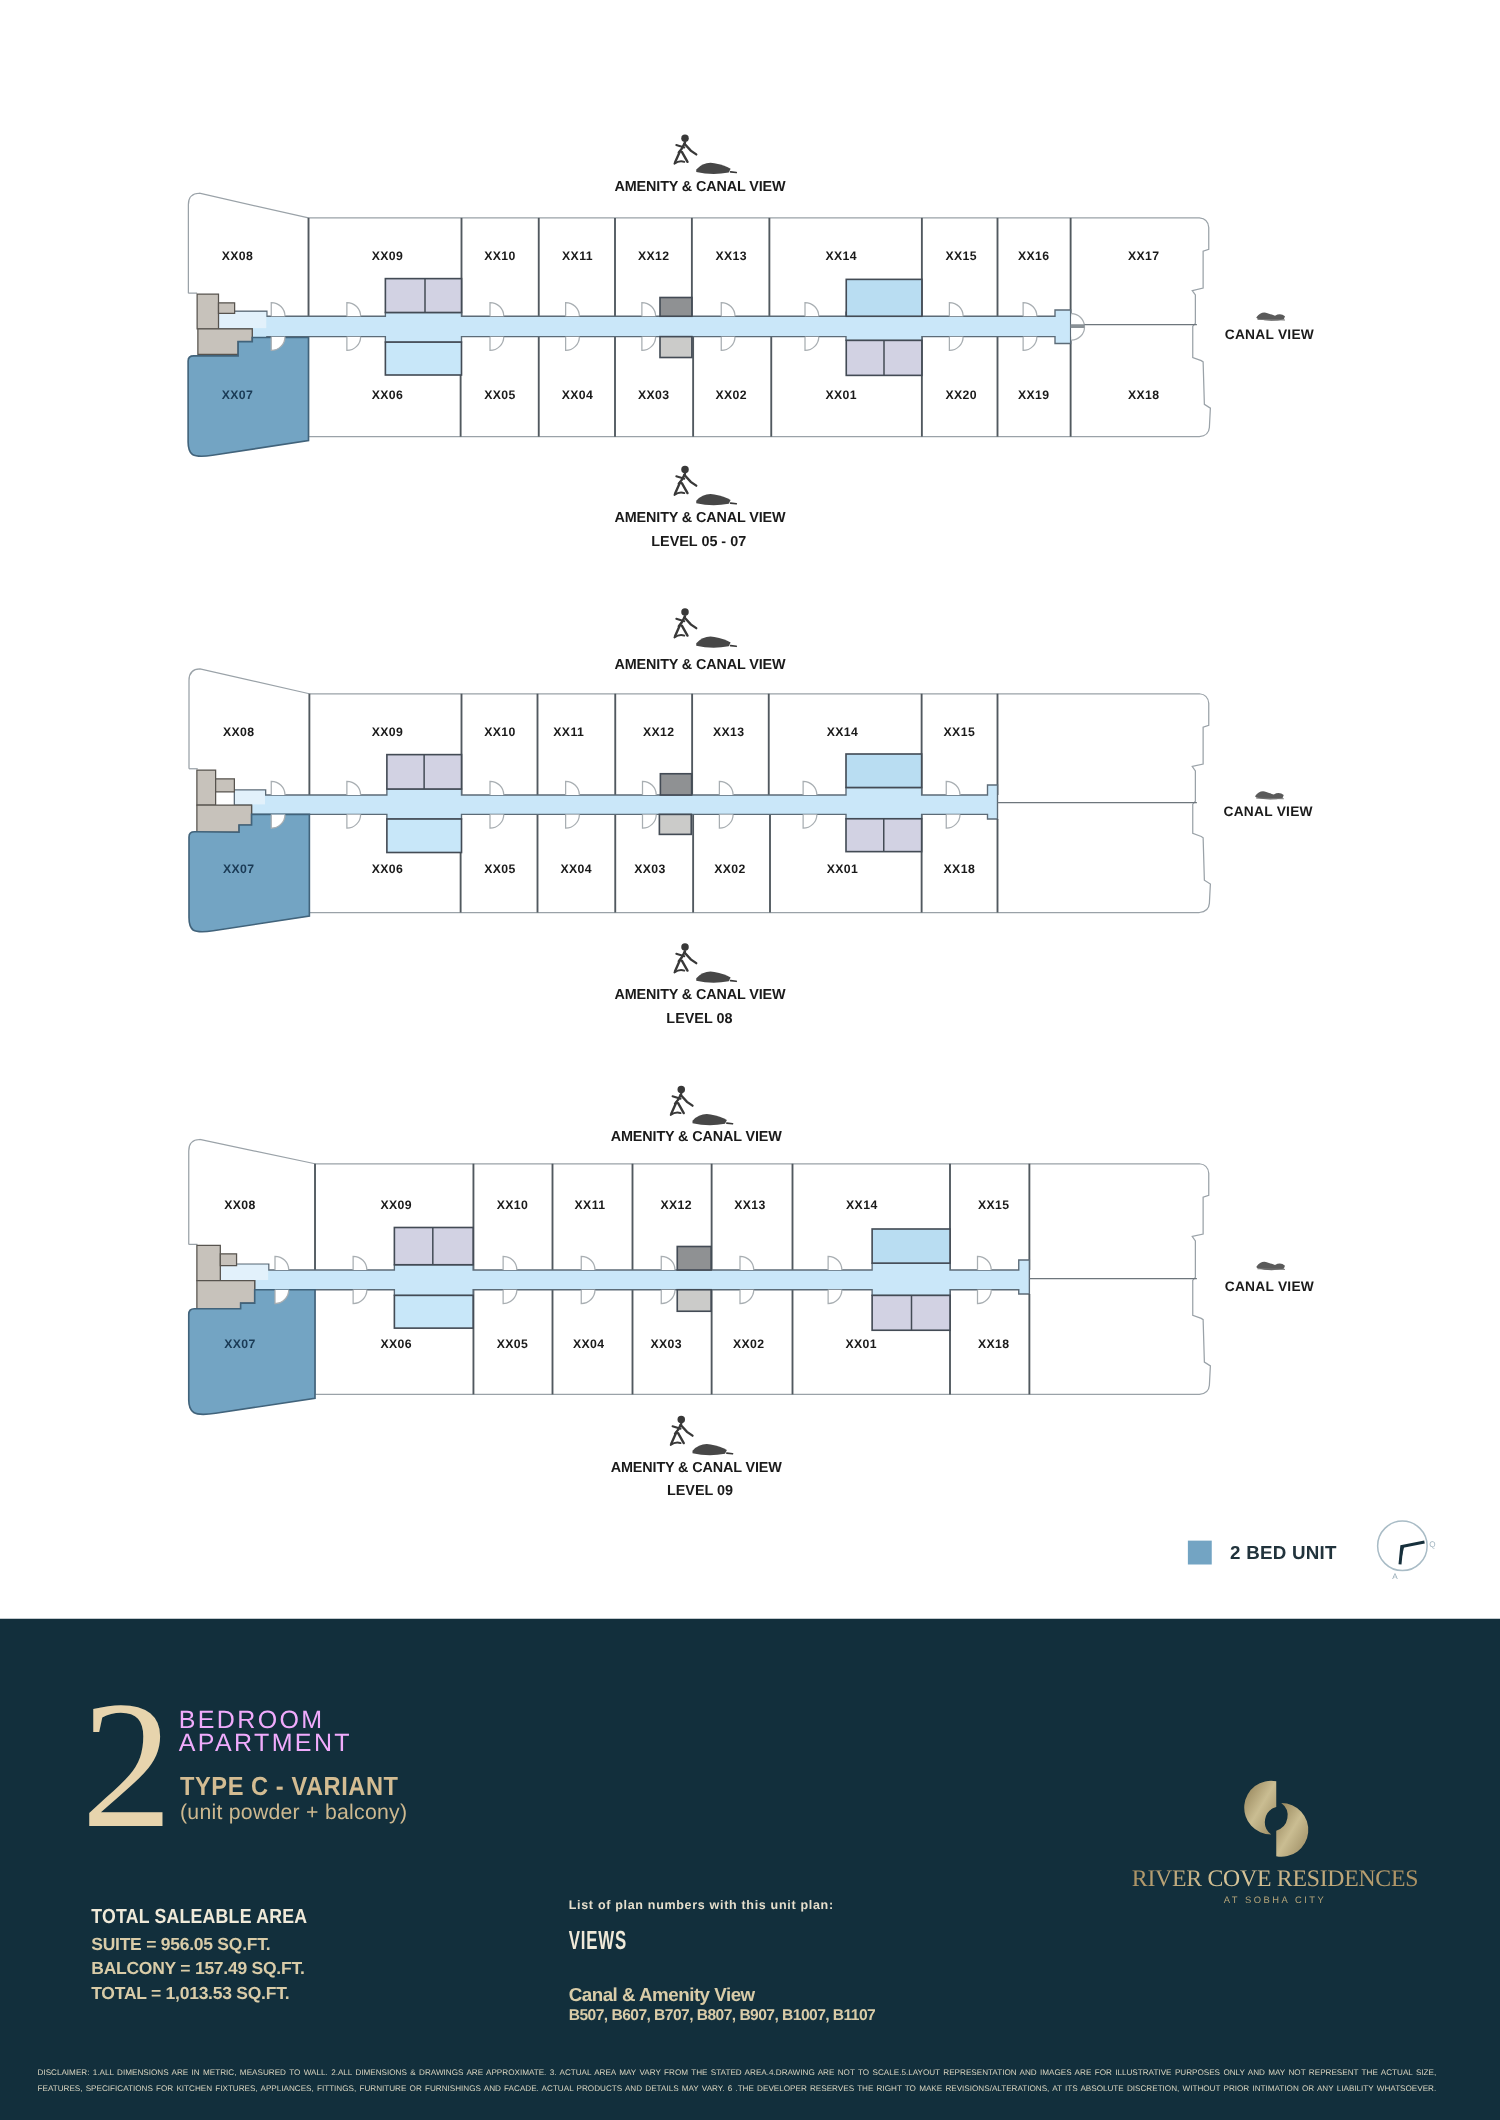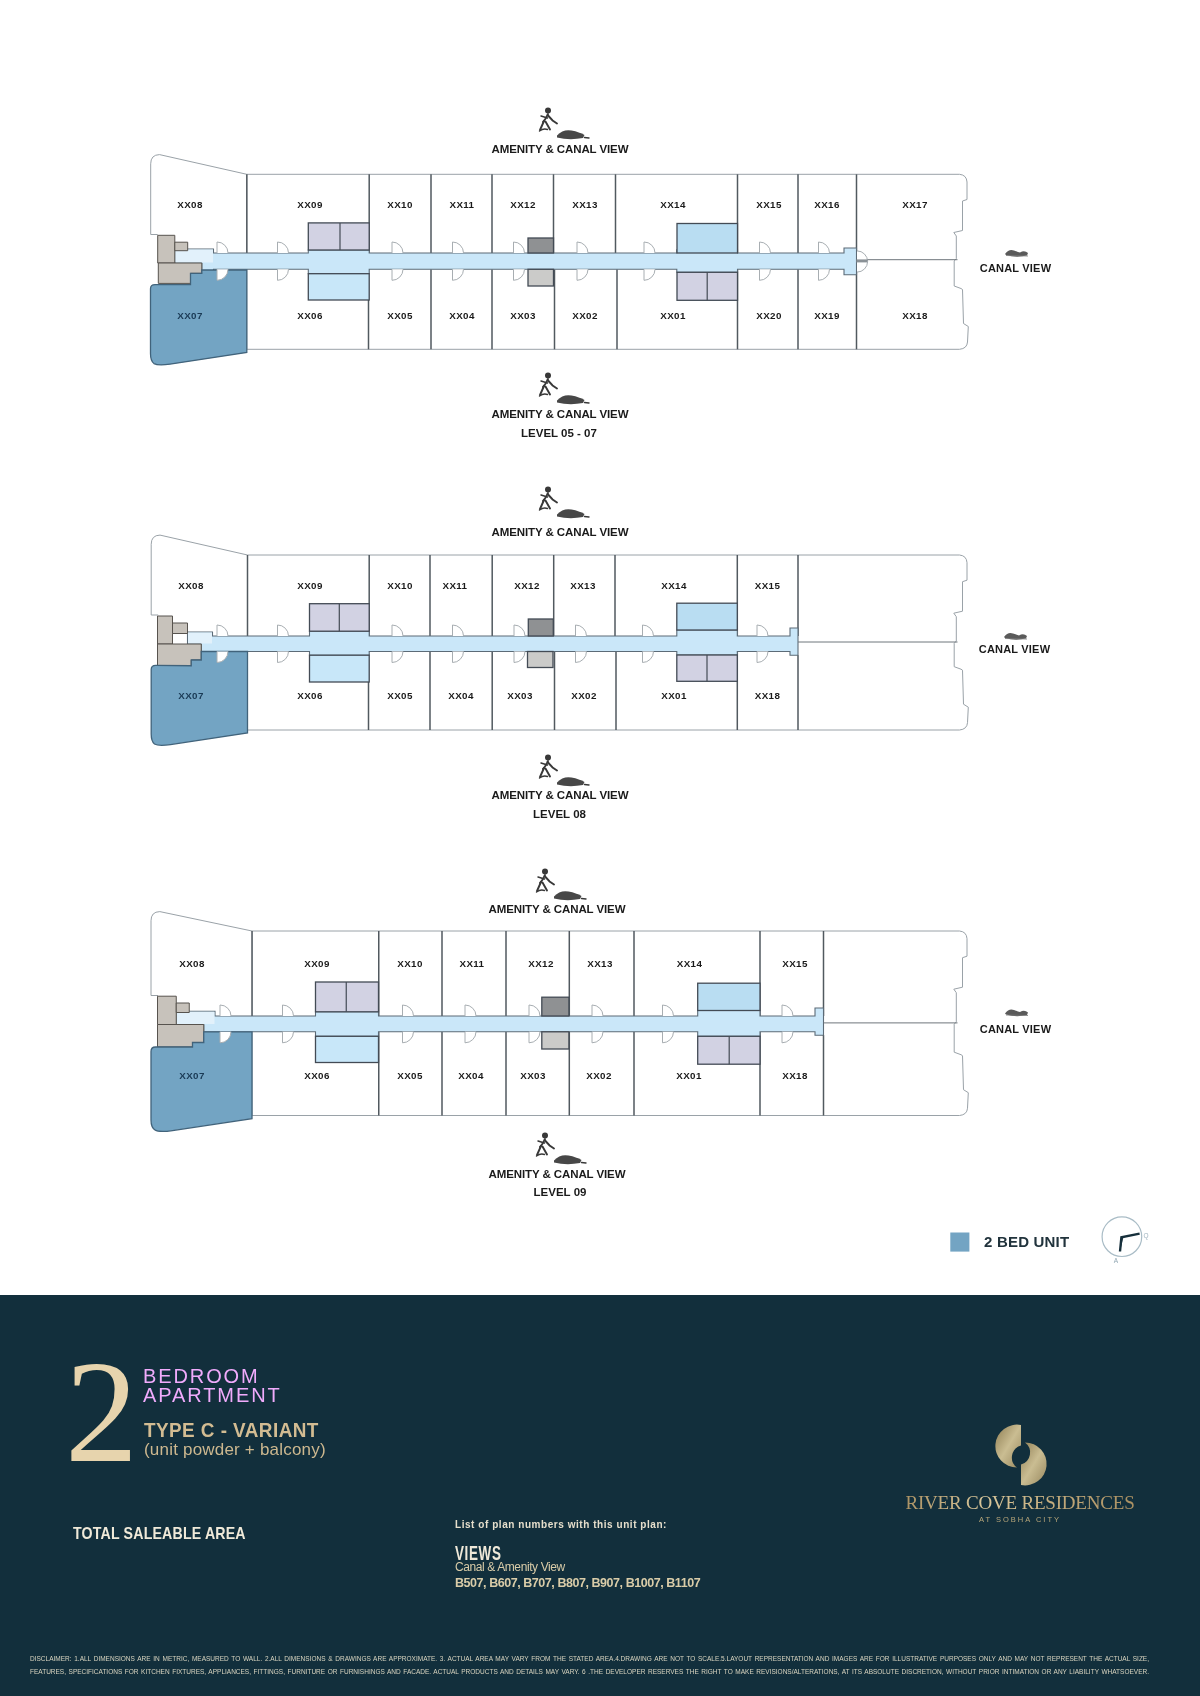--- a/index.html
+++ b/index.html
@@ -267,6 +267,7 @@
   <div style="position:absolute;left:144px;top:145px;color:#cdb88f;font-size:17px;letter-spacing:0.2px;">(unit powder + balcony)</div>
 
   <div style="position:absolute;left:73px;top:229px;color:#f0ead9;font-size:16.3px;font-weight:bold;letter-spacing:0.2px;transform:scaleX(.87);transform-origin:left top;">TOTAL SALEABLE AREA</div>
+  <div style="position:absolute;left:73px;top:250.5px;color:#d9cca8;font-size:14px;font-weight:bold;letter-spacing:-0.2px;line-height:19.5px;">SUITE = 956.05 SQ.FT.<br>BALCONY = 157.49 SQ.FT.<br>TOTAL = 1,013.53 SQ.FT.</div>
 
   <div style="position:absolute;left:455px;top:223.5px;color:#e6dfcc;font-size:10px;font-weight:bold;letter-spacing:0.55px;">List of plan numbers with this unit plan:</div>
   <div style="position:absolute;left:455px;top:246px;color:#efe9d9;font-size:21px;font-weight:bold;letter-spacing:1px;transform:scaleX(.64);transform-origin:left top;">VIEWS</div>

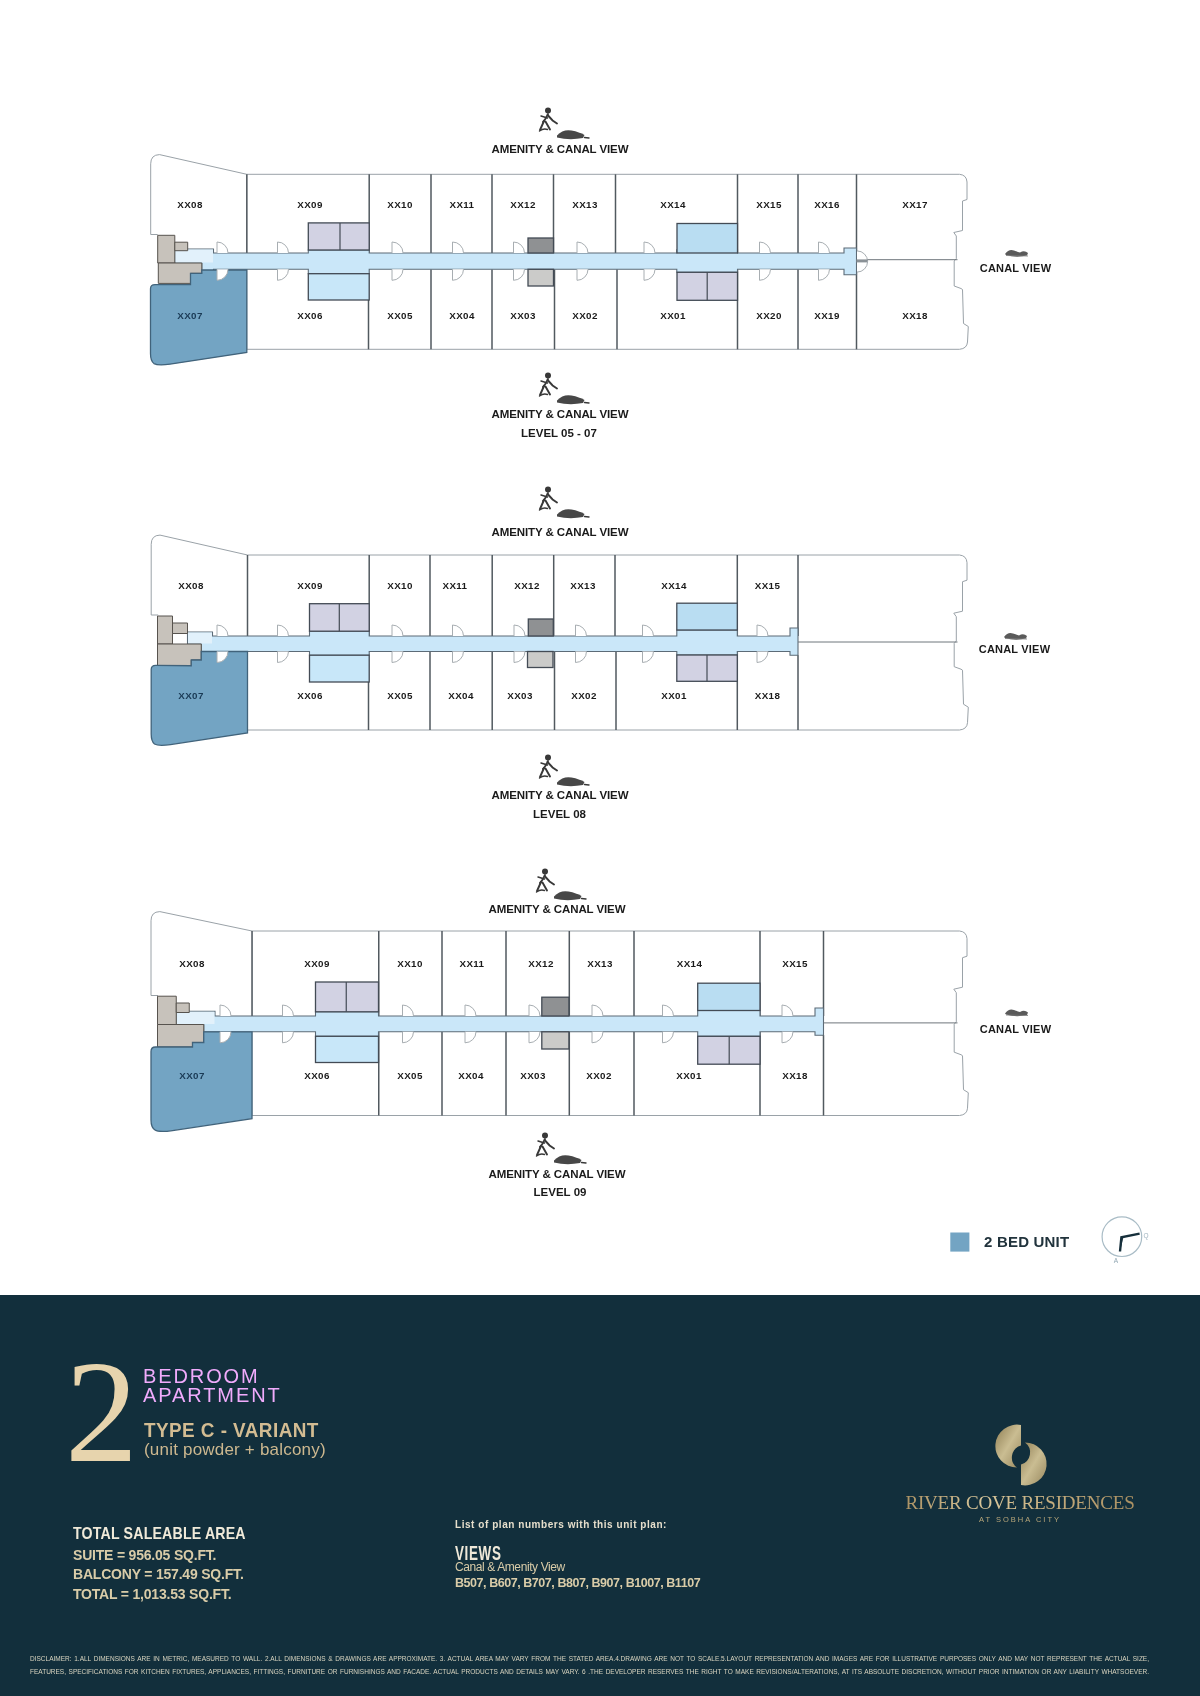--- a/index.html
+++ b/index.html
@@ -271,7 +271,7 @@
 
   <div style="position:absolute;left:455px;top:223.5px;color:#e6dfcc;font-size:10px;font-weight:bold;letter-spacing:0.55px;">List of plan numbers with this unit plan:</div>
   <div style="position:absolute;left:455px;top:246px;color:#efe9d9;font-size:21px;font-weight:bold;letter-spacing:1px;transform:scaleX(.64);transform-origin:left top;">VIEWS</div>
-  <div style="position:absolute;left:455px;top:265px;color:#d9cca8;font-size:12px;font-weight:normal;letter-spacing:-0.4px;">Canal &amp; Amenity View</div>
+  <div style="position:absolute;left:455px;top:293px;color:#d9cca8;font-size:15px;font-weight:bold;letter-spacing:-0.4px;">Canal &amp; Amenity View</div>
   <div style="position:absolute;left:455px;top:281px;color:#d9cca8;font-size:12.5px;font-weight:bold;letter-spacing:-0.45px;">B507, B607, B707, B807, B907, B1007, B1107</div>
 
   <svg width="260" height="110" viewBox="0 0 260 110" style="position:absolute;left:890px;top:1420px;top:125px;">

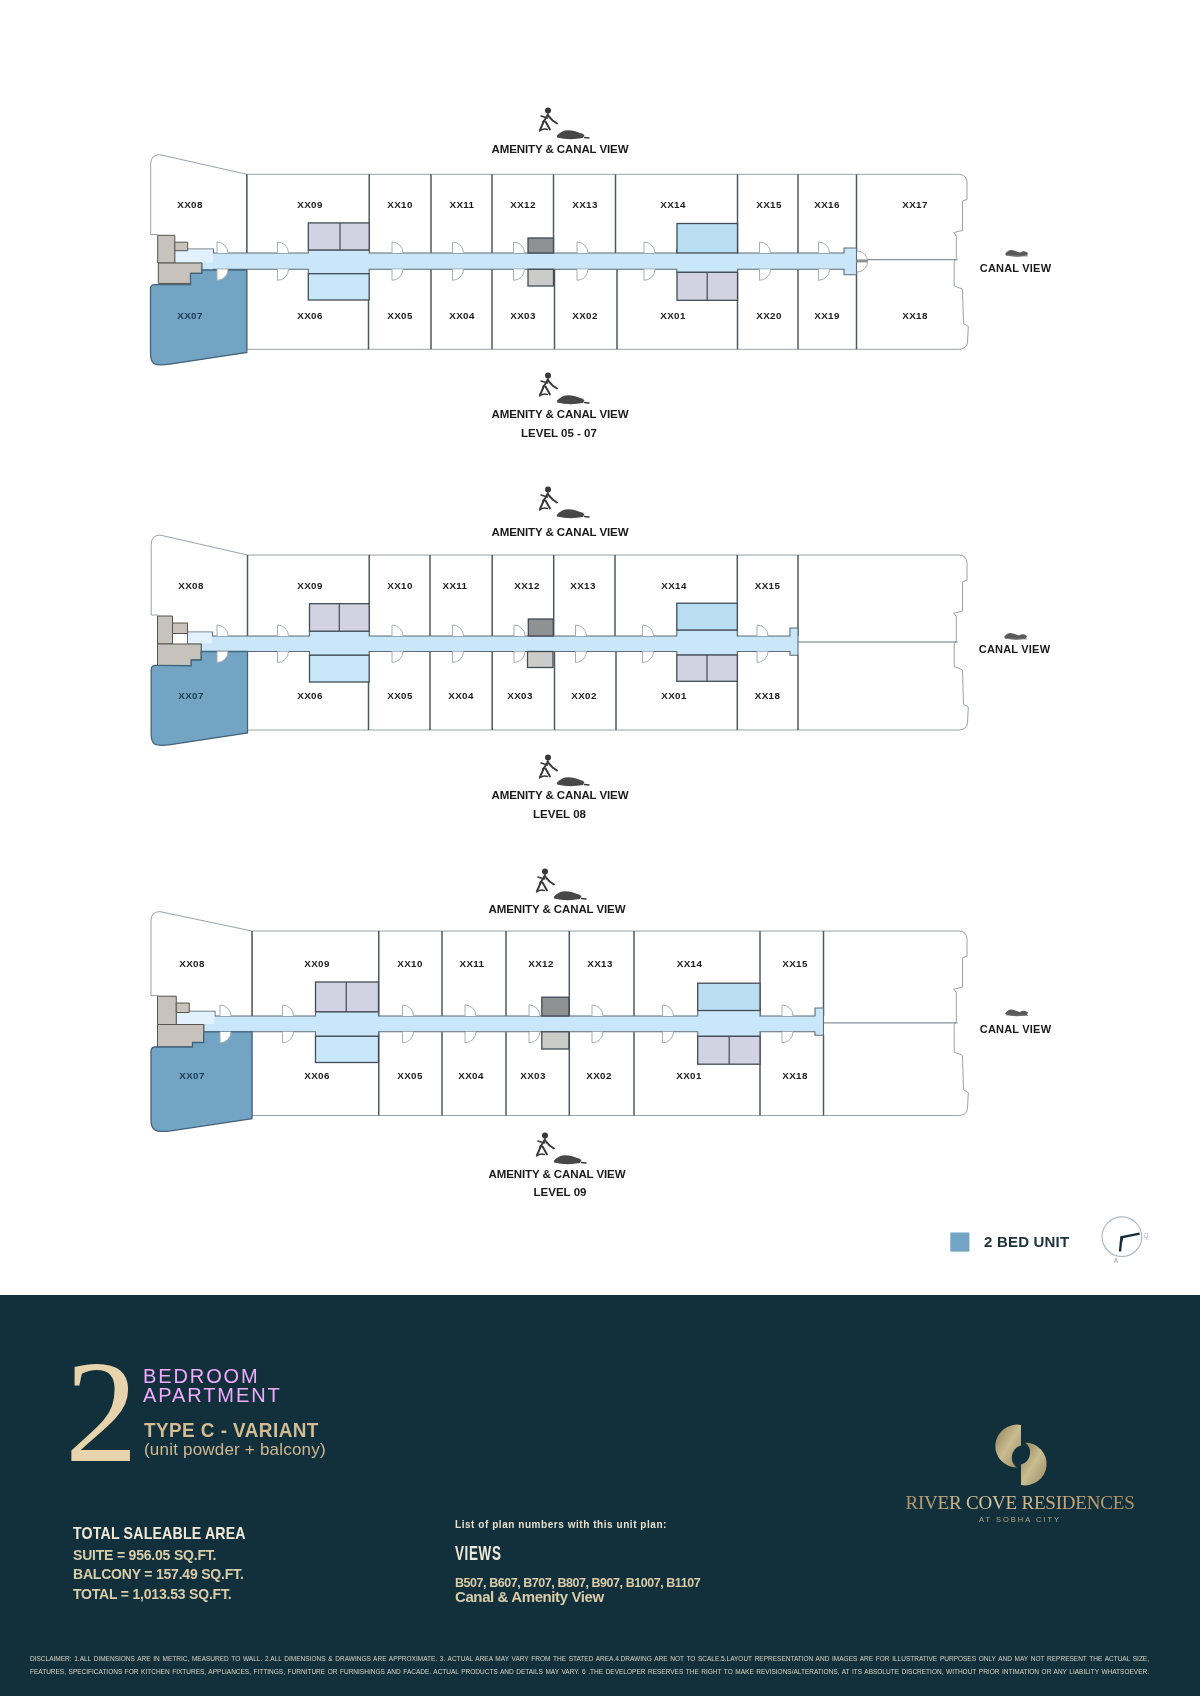--- a/index.html
+++ b/index.html
@@ -272,7 +272,7 @@
   <div style="position:absolute;left:455px;top:223.5px;color:#e6dfcc;font-size:10px;font-weight:bold;letter-spacing:0.55px;">List of plan numbers with this unit plan:</div>
   <div style="position:absolute;left:455px;top:246px;color:#efe9d9;font-size:21px;font-weight:bold;letter-spacing:1px;transform:scaleX(.64);transform-origin:left top;">VIEWS</div>
   <div style="position:absolute;left:455px;top:293px;color:#d9cca8;font-size:15px;font-weight:bold;letter-spacing:-0.4px;">Canal &amp; Amenity View</div>
-  <div style="position:absolute;left:455px;top:281px;color:#d9cca8;font-size:12.5px;font-weight:bold;letter-spacing:-0.45px;">B507, B607, B707, B807, B907, B1007, B1107</div>
+  <div style="position:absolute;left:455px;top:310px;color:#d9cca8;font-size:12.5px;font-weight:bold;letter-spacing:-0.45px;">B507, B607, B707, B807, B907, B1007, B1107</div>
 
   <svg width="260" height="110" viewBox="0 0 260 110" style="position:absolute;left:890px;top:1420px;top:125px;">
     <defs>

